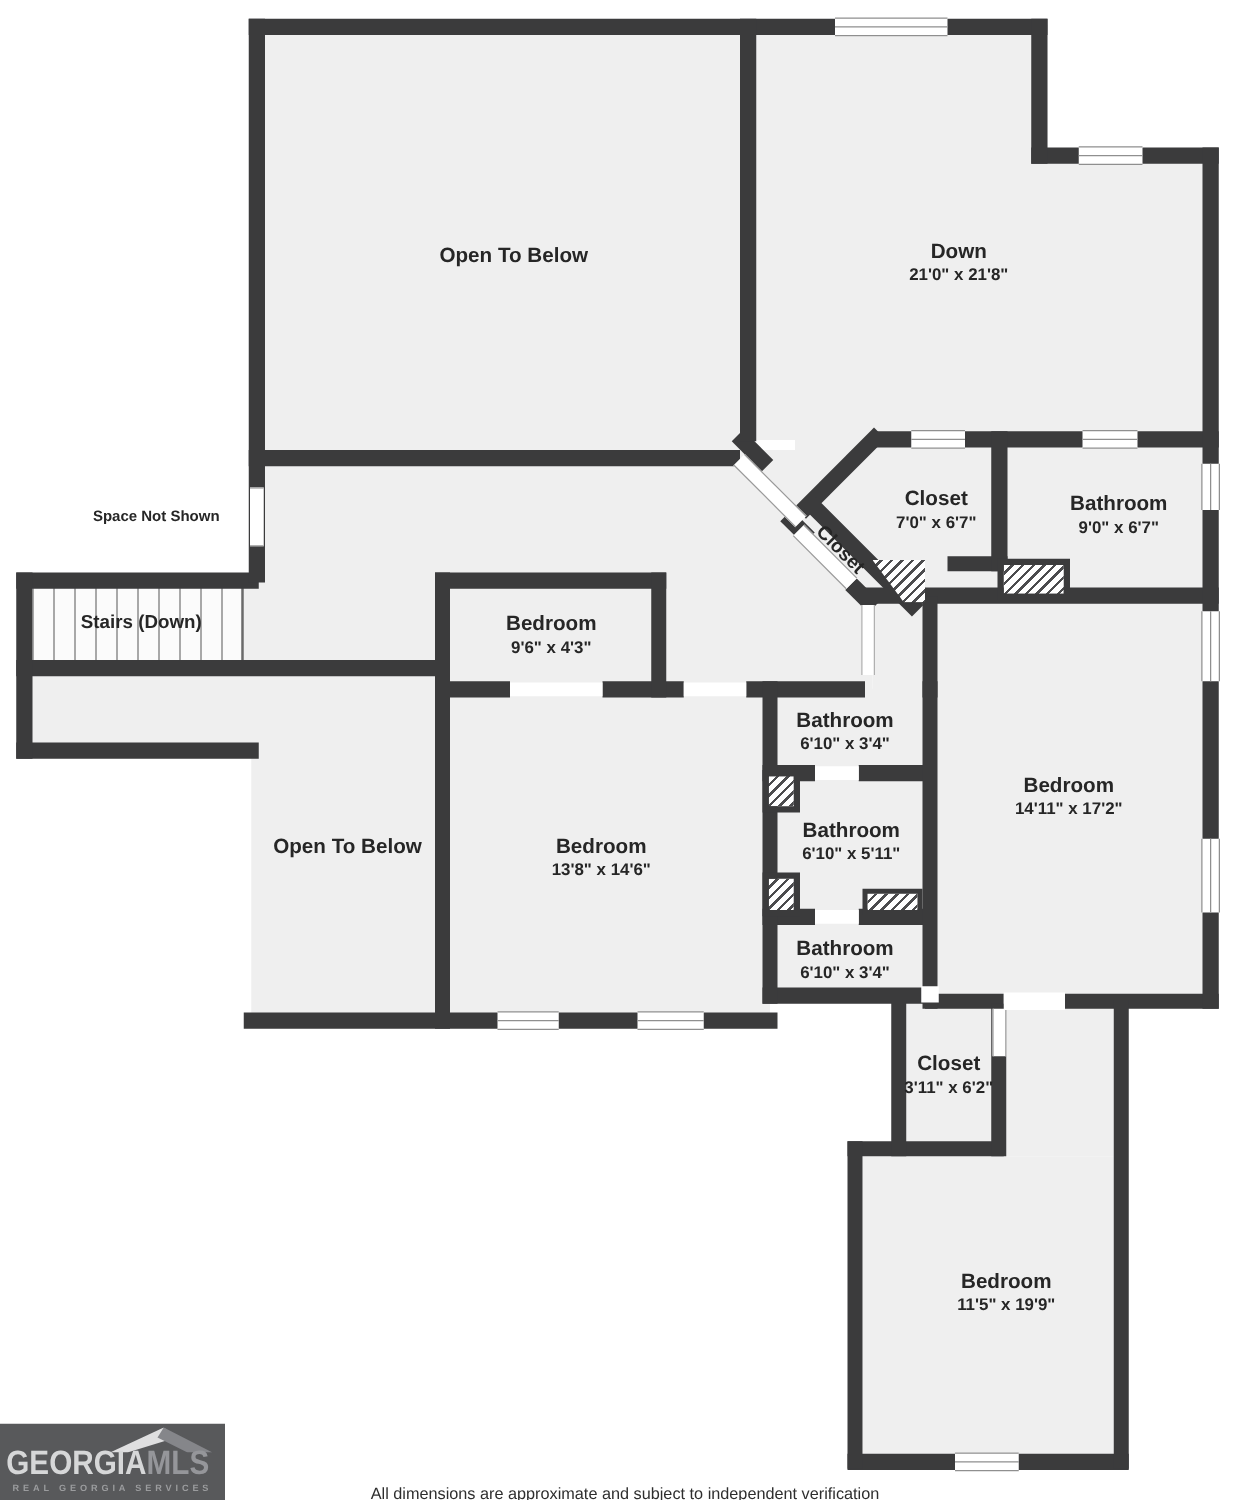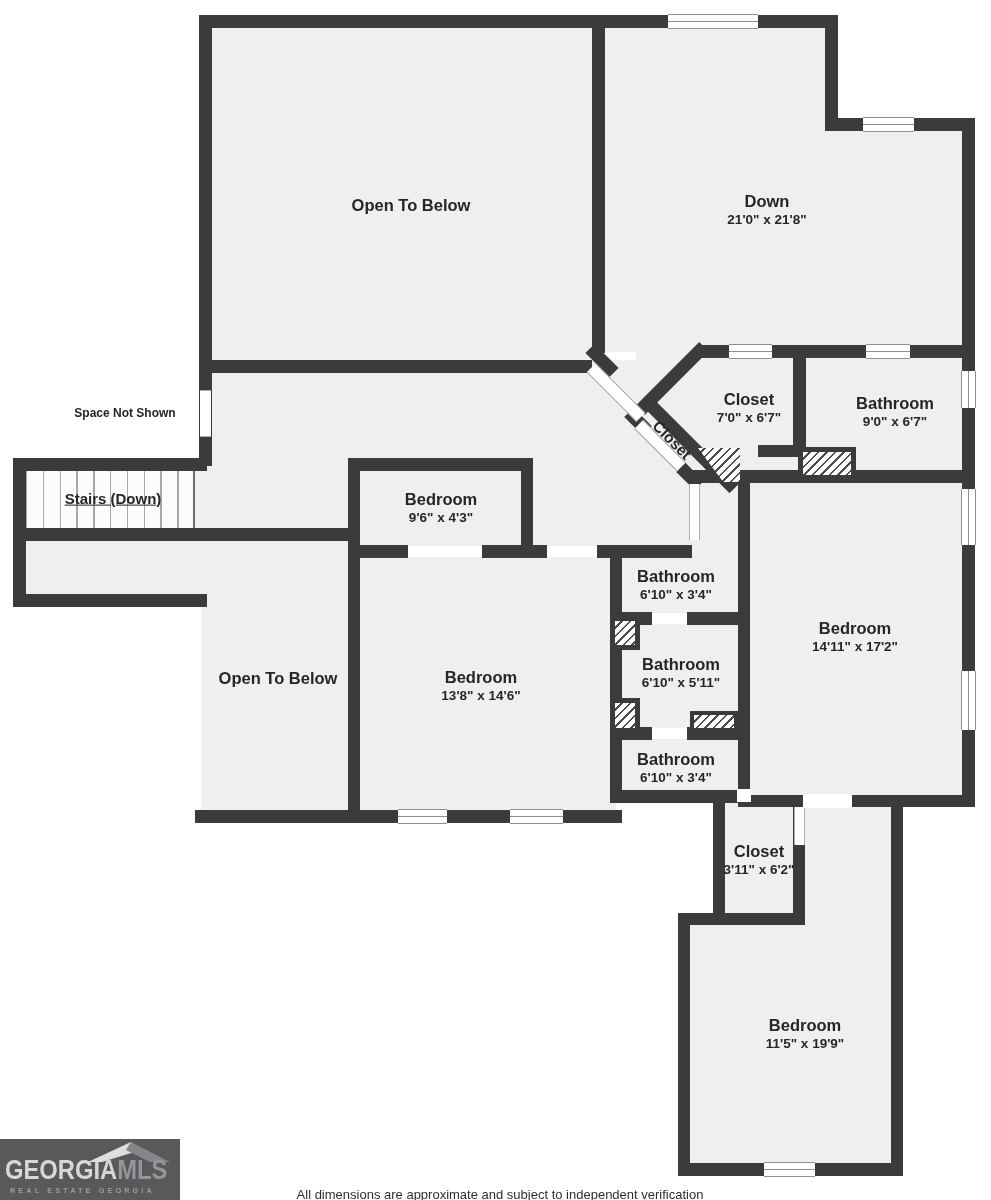--- a/index.html
+++ b/index.html
@@ -192,7 +192,7 @@
   <div class="lbl lbl-note" style="left:125px; top:413px;">
     <span>Space Not Shown</span>
   </div>
-  <div class="lbl lbl-note" style="left:113px; top:499px; font-size:15px;text-decoration:underline;">
+  <div class="lbl lbl-note" style="left:113px; top:499px; font-size:15px;">
     <span>Stairs (Down)</span>
   </div>
 

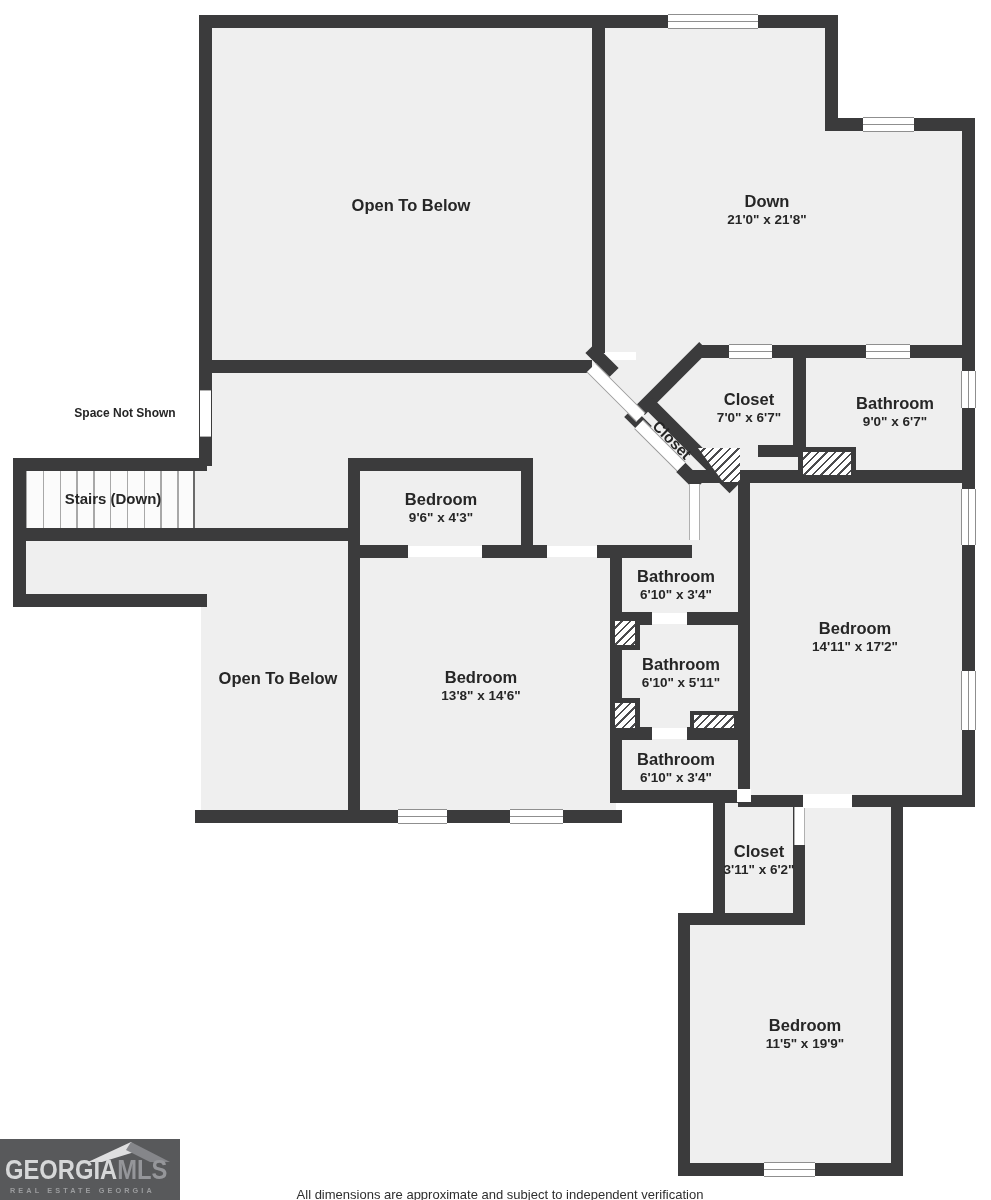--- a/index.html
+++ b/index.html
@@ -204,7 +204,7 @@
     <div class="logo-brand">
       <span class="p1">GEORGIA</span><span class="p2">MLS</span>
     </div>
-    <div class="logo-tag">REAL ESTATE GEORGIA</div>
+    <div class="logo-tag">REAL GEORGIA SERVICES</div>
   </div>
 
   <div class="disclaimer">All dimensions are approximate and subject to independent verification</div>

